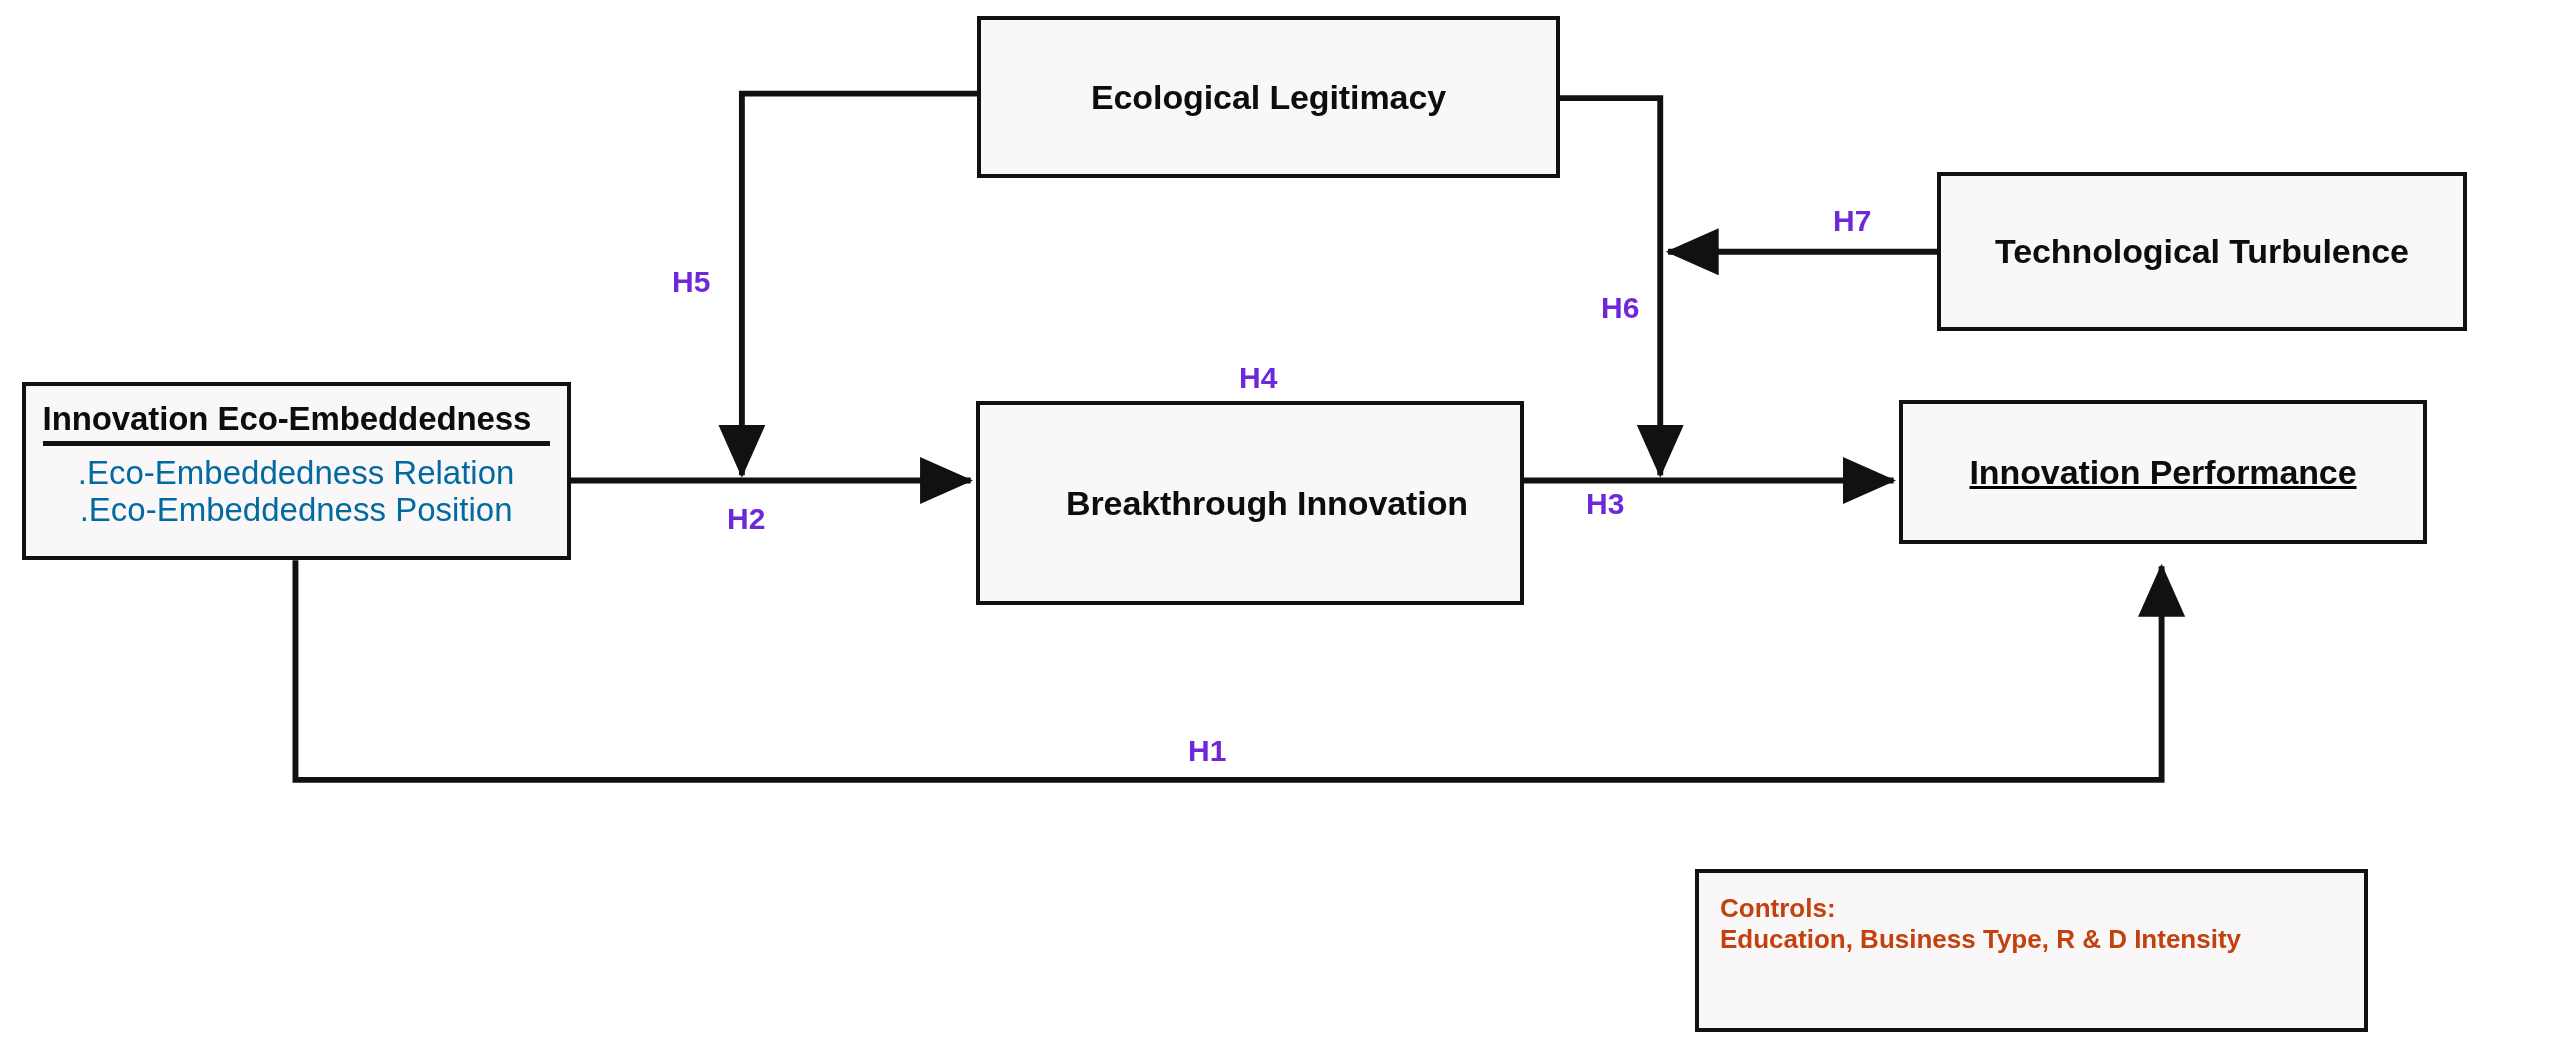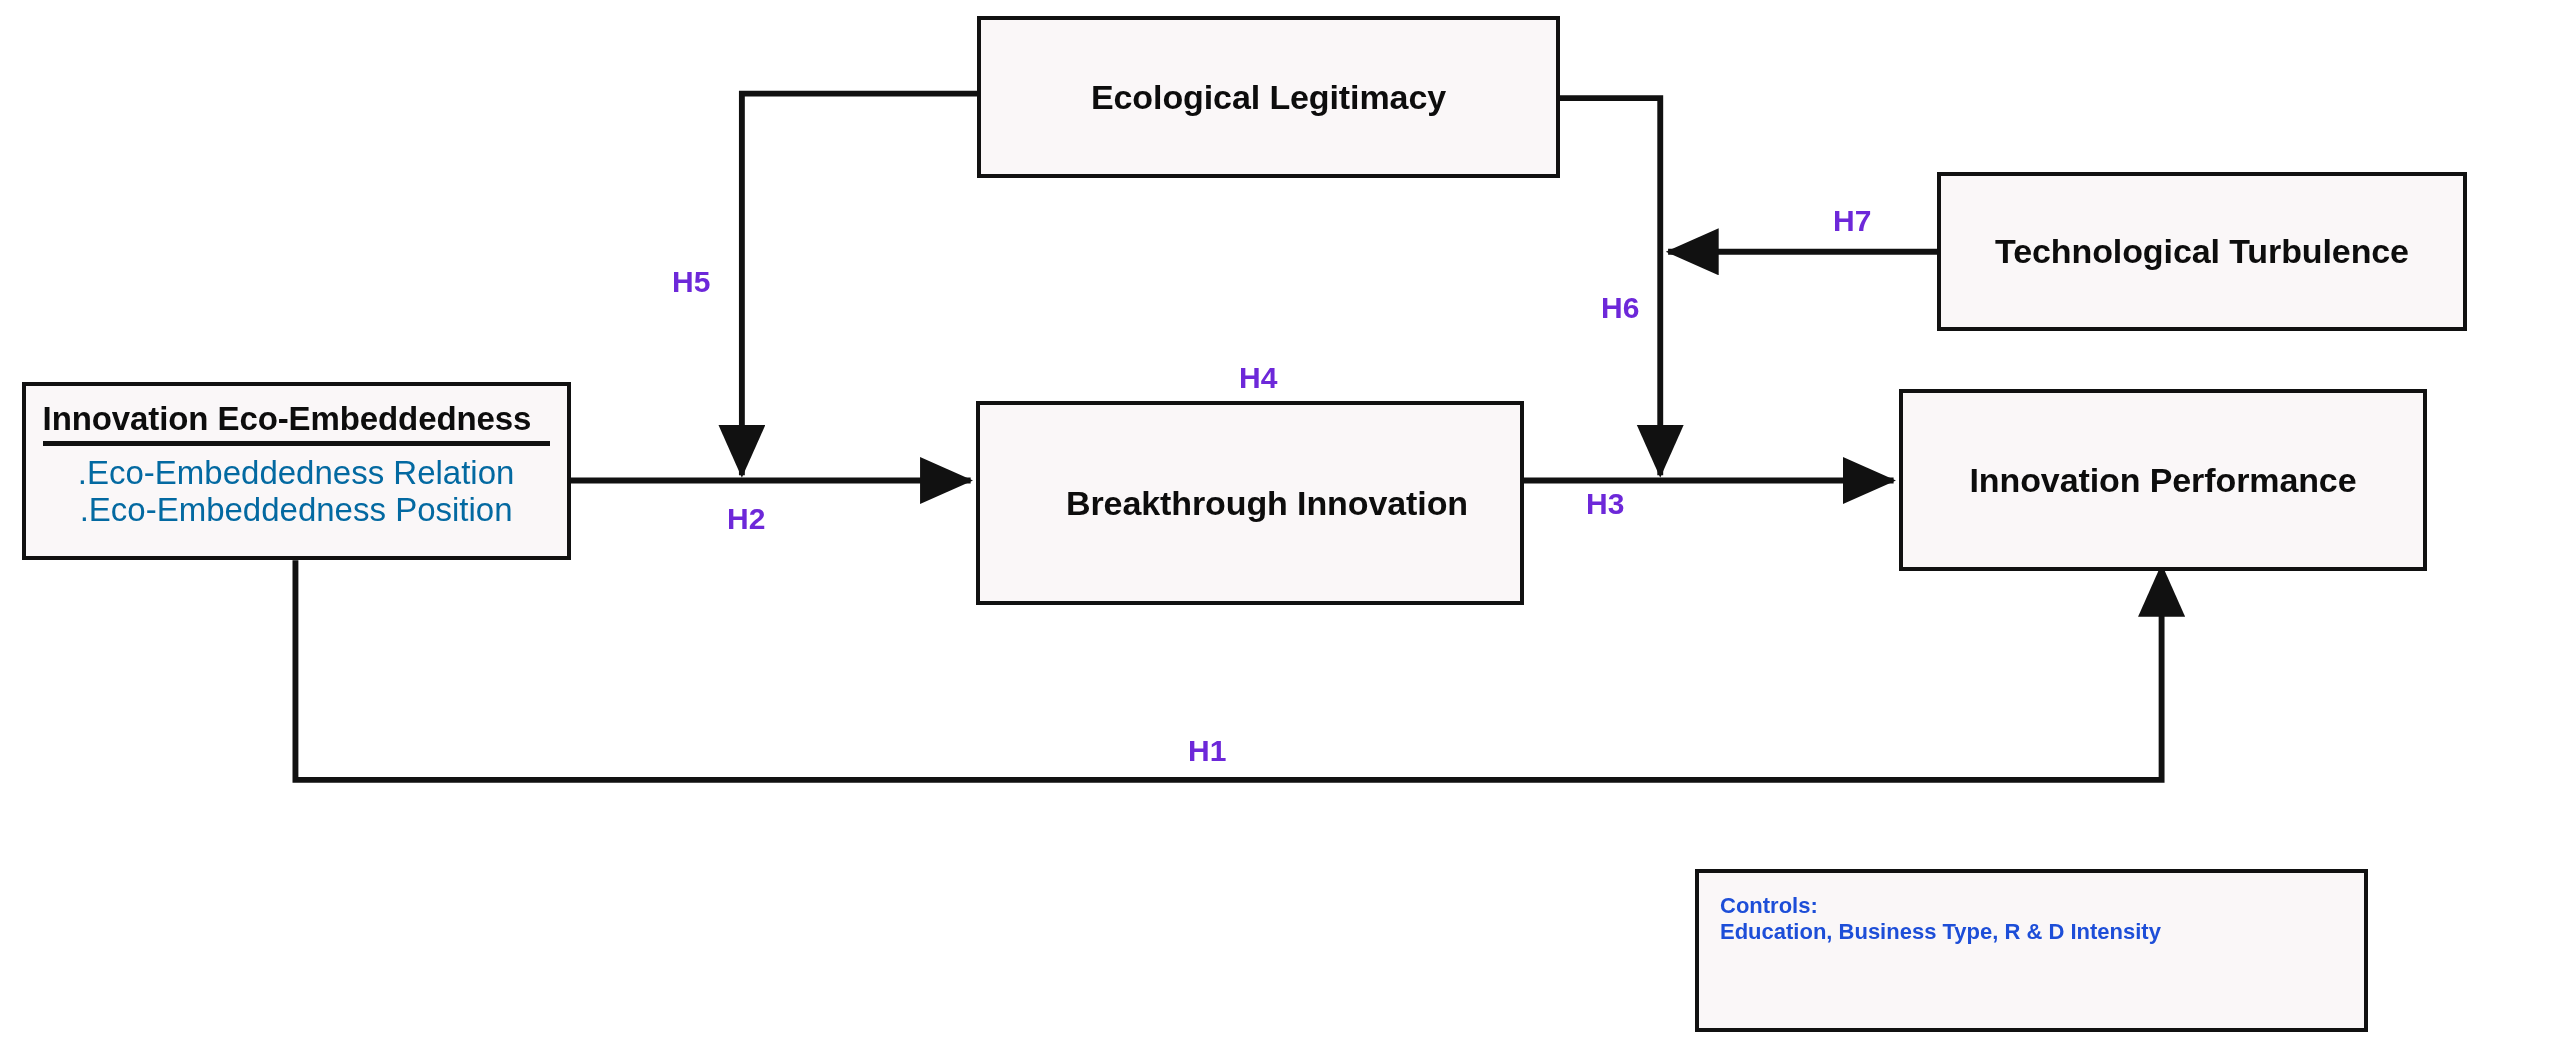--- a/index.html
+++ b/index.html
@@ -81,7 +81,7 @@
   #node-breakthrough-innovation .node-title { font-size: 34px; }
 
   #node-innovation-performance {
-    left: 1899px; top: 389px;  width: 528px;  height: 182px;
+    left: 1899px; top: 400px;  width: 528px;  height: 144px; text-decoration: underline;
   }
   #node-innovation-performance .node-title { font-size: 34px; }
 

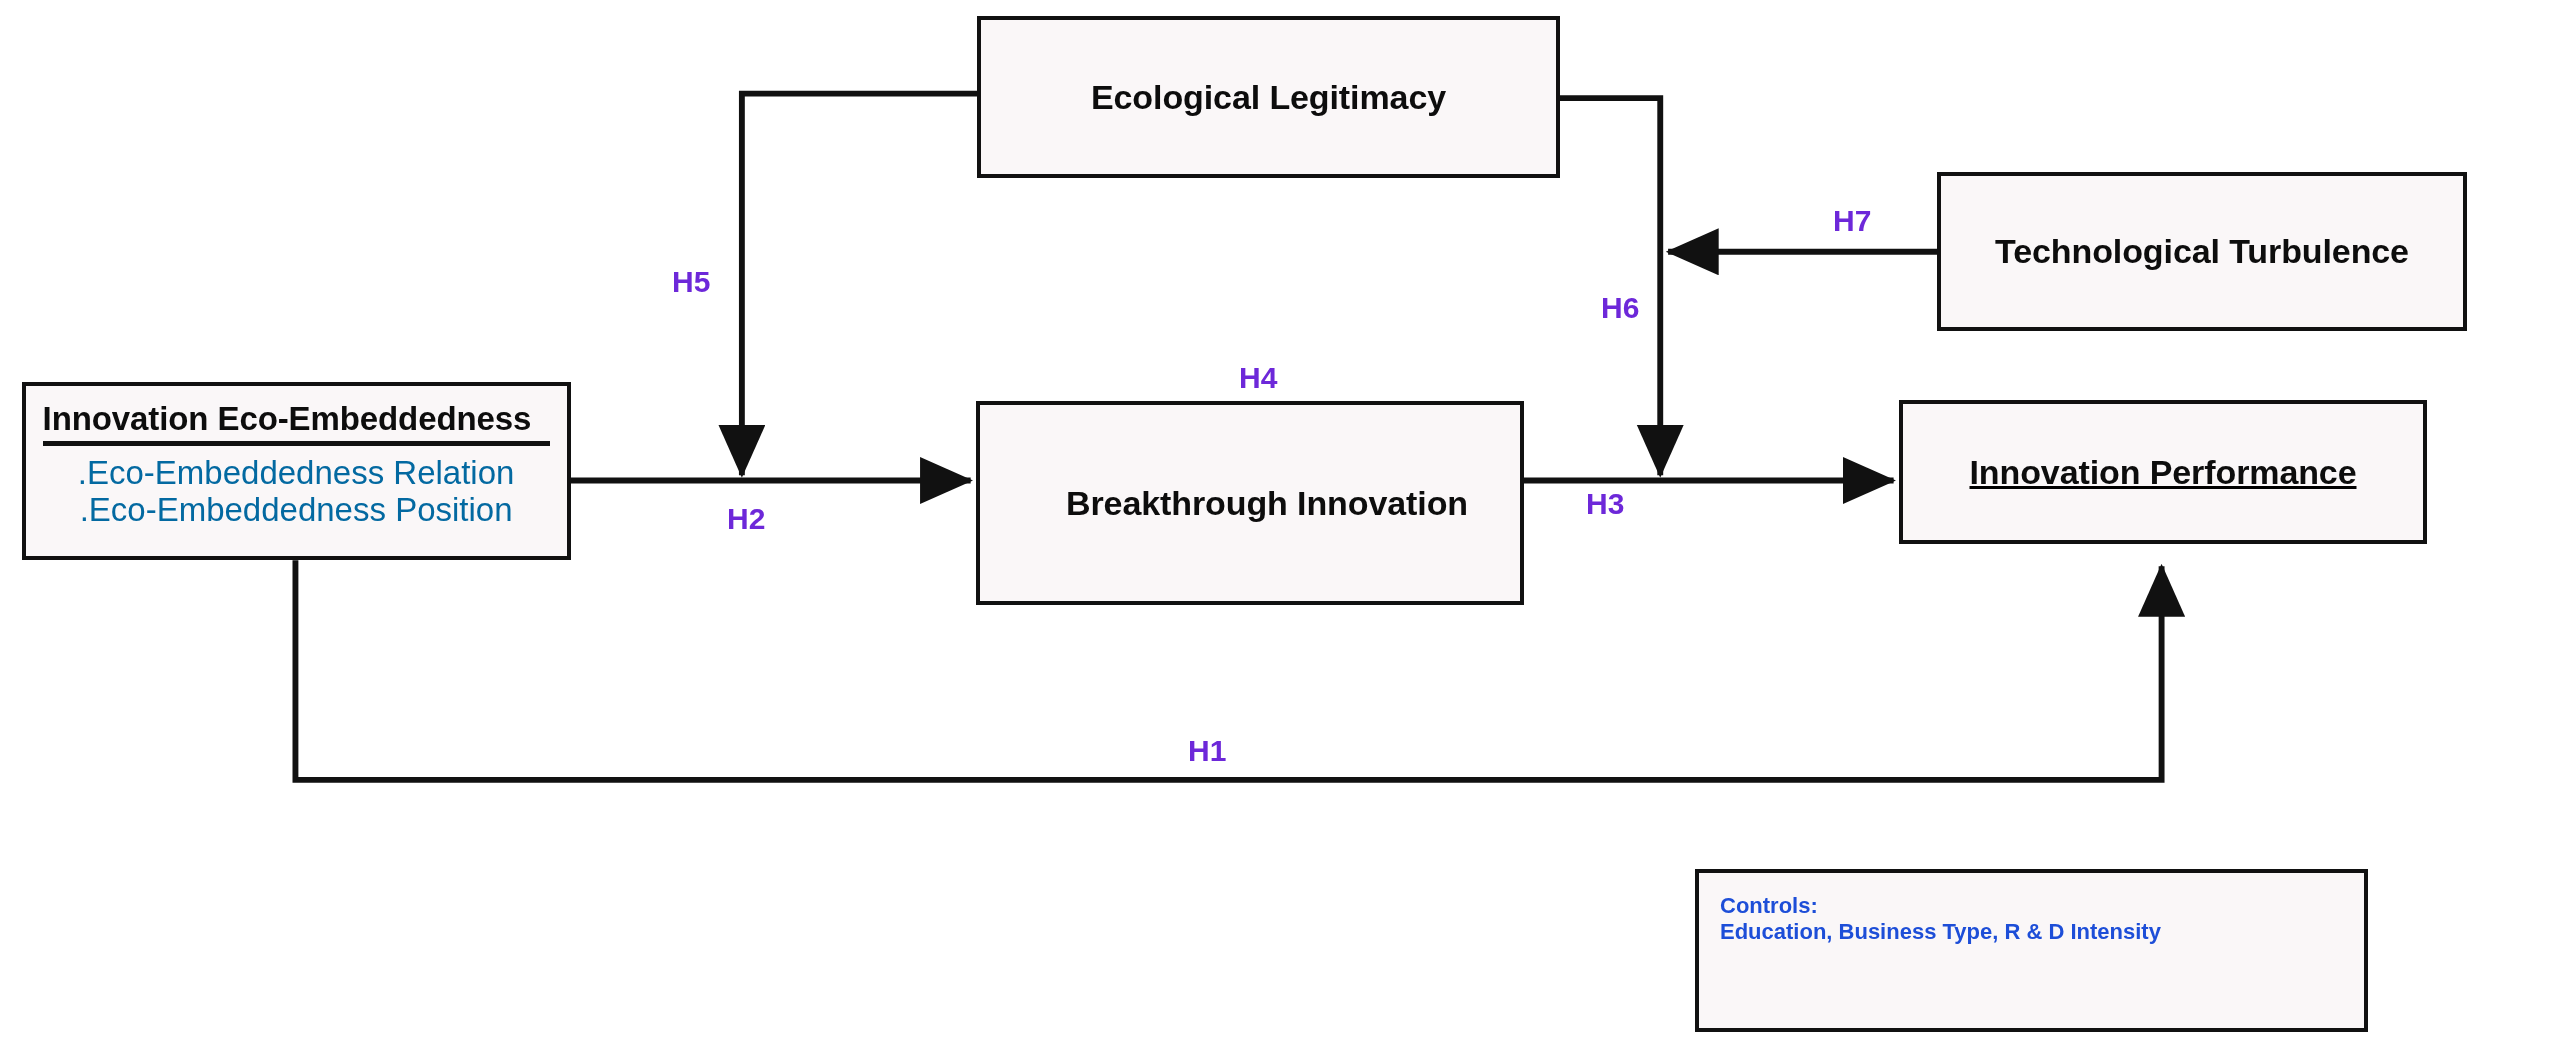--- a/index.html
+++ b/index.html
@@ -92,9 +92,9 @@
     padding: 19.6px 0 0 21px;
   }
   .controls-line {
-    font-size: 22px;
+    font-size: 26px;
     font-weight: bold;
-    color: #1d4ed8;
+    color: #c2410c;
     line-height: 1.22;
     white-space: nowrap;
     text-align: left;

